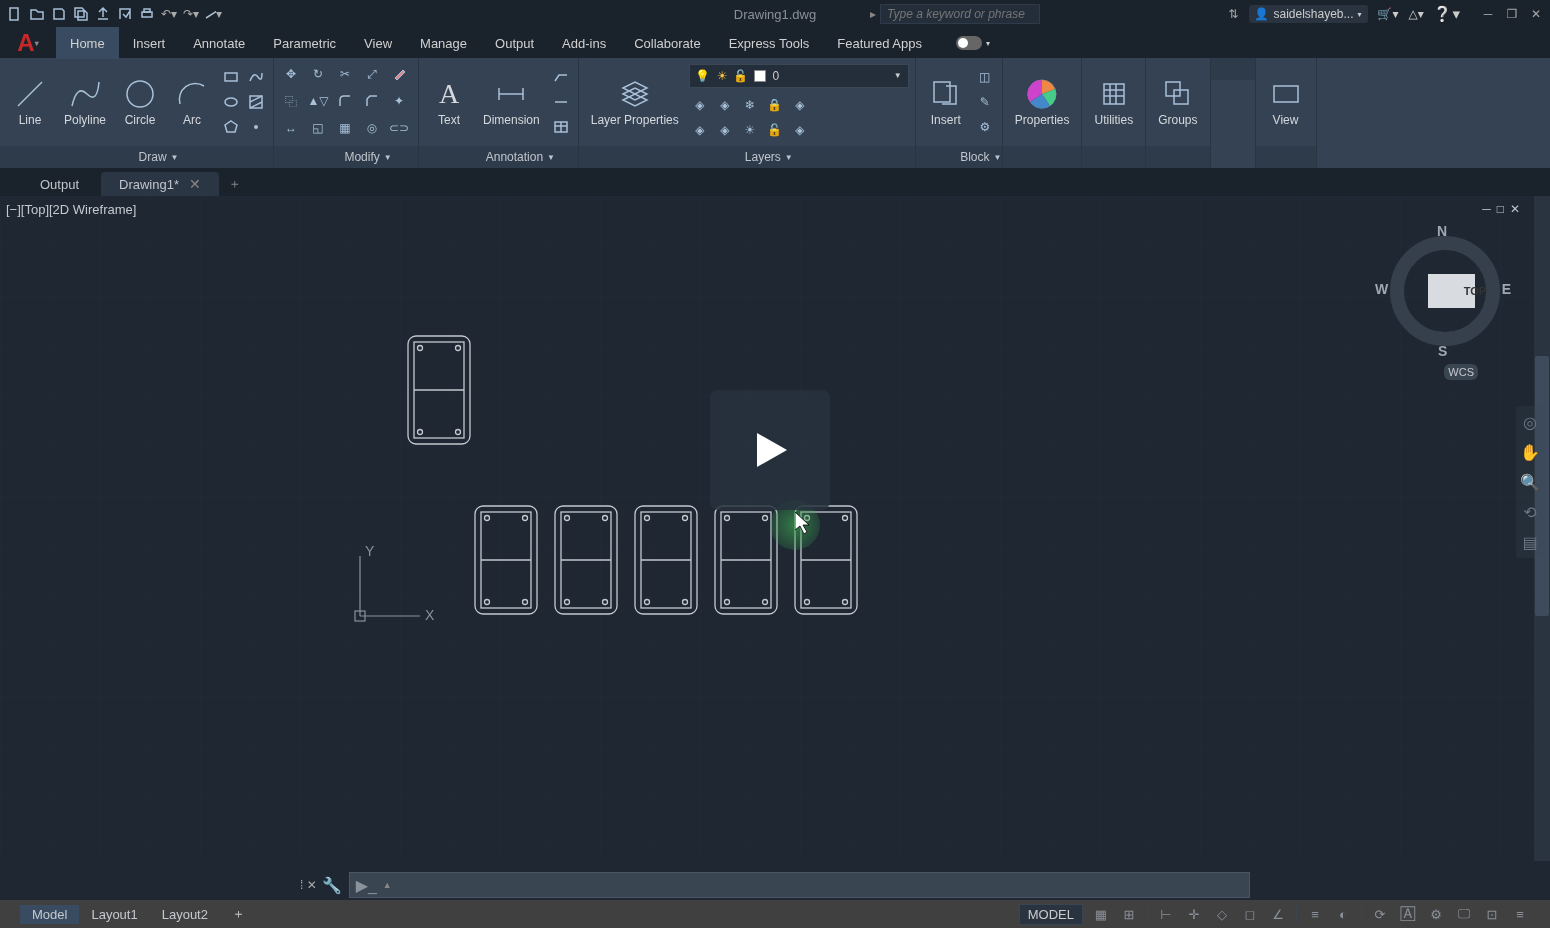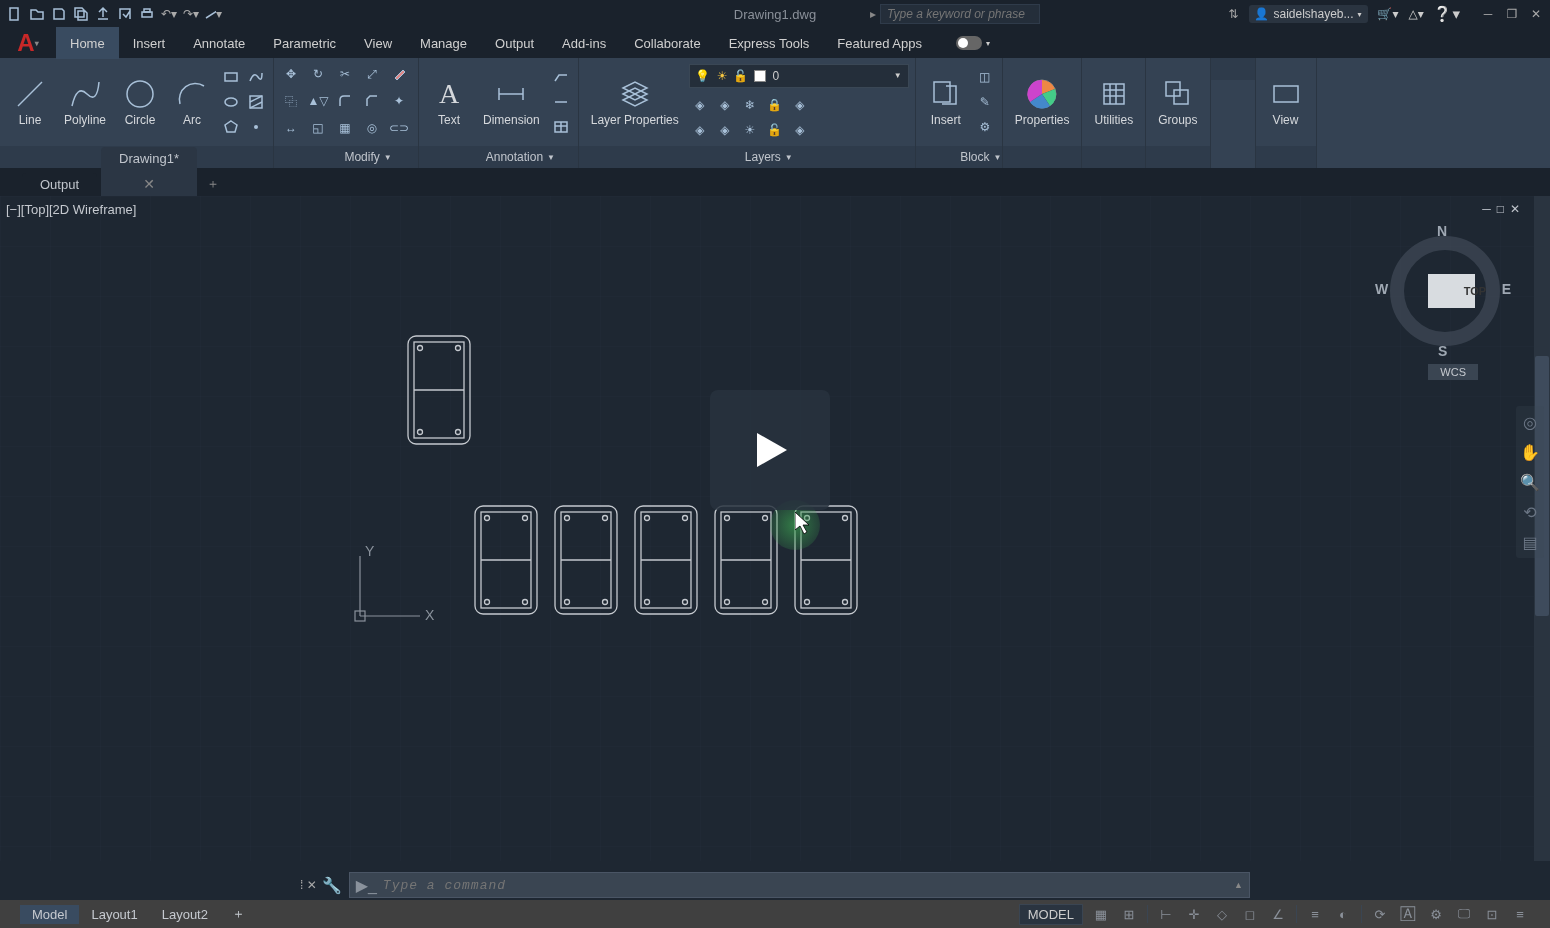--- a/index.html
+++ b/index.html
@@ -46,7 +46,7 @@
 
 .doctabs { height: 28px; background: #1a222c; display: flex; align-items: flex-end; padding-left: 22px; font-size: 13px; }
 .doctab { padding: 4px 18px; background: #1a222c; color: #c0c5cc; border-radius: 4px 4px 0 0; margin-right: 4px; cursor: pointer; display: flex; align-items: center; gap: 10px; }
-.doctab.active { background: #2b3644; flex-direction: column; }
+.doctab.active { background: #2b3644; }
 .doctab .close { font-size: 14px; color: #888; }
 .newtab { width: 24px; height: 24px; display: flex; align-items: center; justify-content: center; color: #888; cursor: pointer; }
 

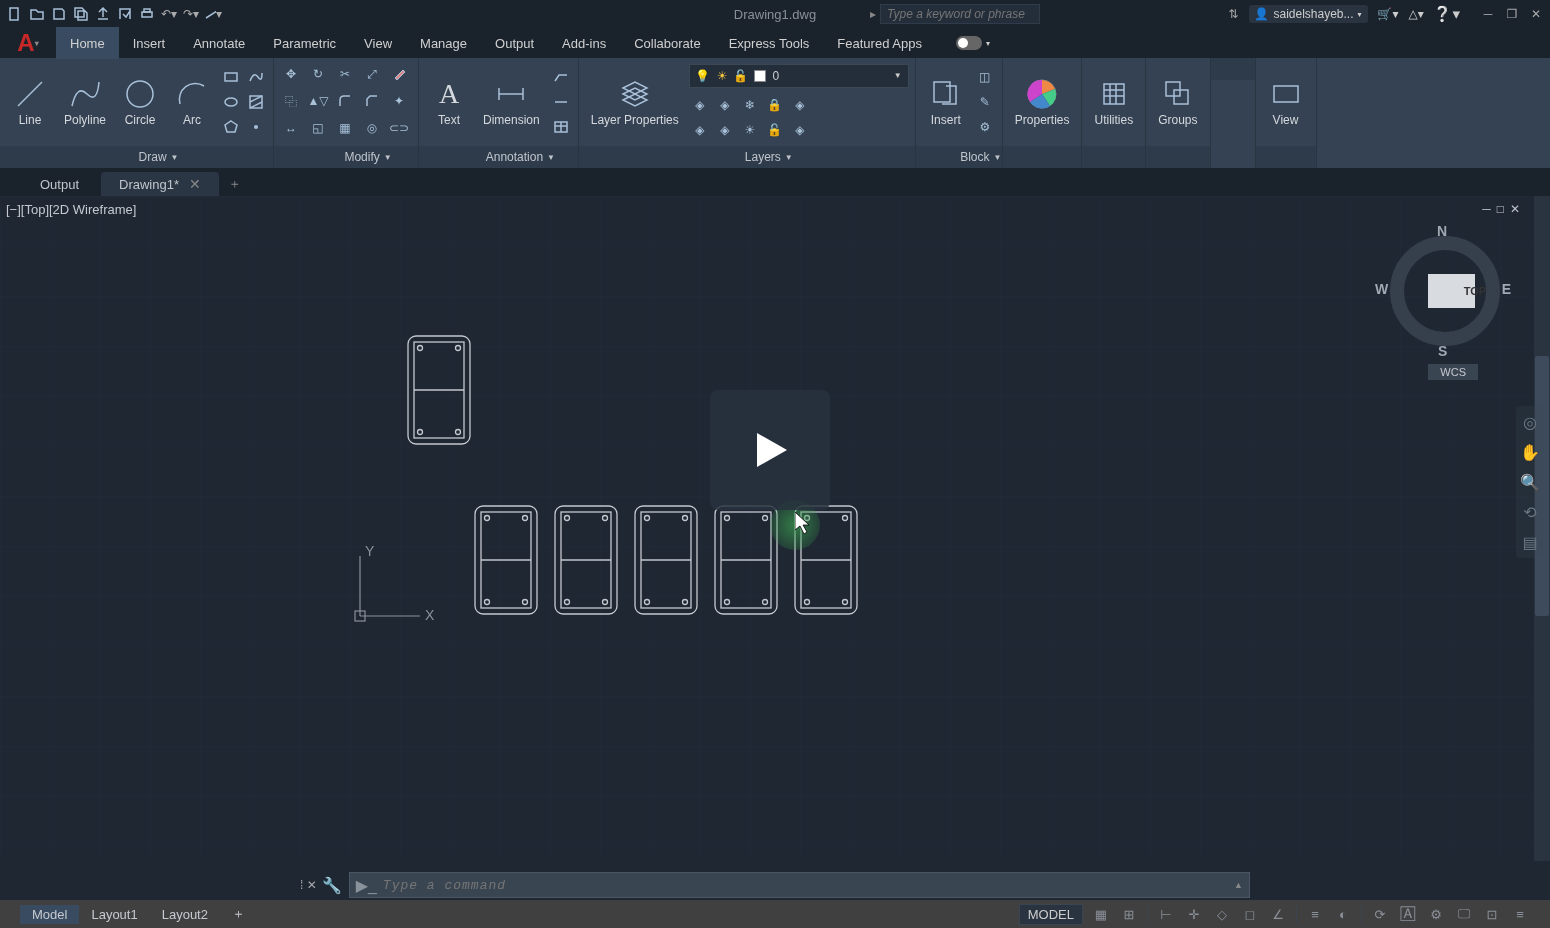--- a/index.html
+++ b/index.html
@@ -60,7 +60,7 @@
 .vc-ring { position: absolute; width: 110px; height: 110px; left: 5px; top: 5px; border: 14px solid rgba(90,100,115,0.4); border-radius: 50%; }
 .vc-top { position: absolute; left: 43px; top: 43px; width: 34px; height: 34px; background: #d8dce0; color: #333; display: flex; align-items: center; justify-content: center; font-size: 11px; font-weight: bold; cursor: pointer; padding-left: 47px; }
 .vc-dir { position: absolute; color: #9fa8b3; font-size: 14px; font-weight: bold; }
-.wcs-badge { position: absolute; top: 168px; right: 72px; background: #3a4552; color: #c5c9cf; font-size: 11px; padding: 2px 12px; border-radius: 0; z-index: 3; }
+.wcs-badge { position: absolute; top: 168px; right: 72px; background: #3a4552; color: #c5c9cf; font-size: 11px; padding: 2px 4px; border-radius: 6px; z-index: 3; }
 
 .navbar-side { position: absolute; right: 6px; top: 210px; width: 28px; background: rgba(60,70,85,0.25); padding: 6px 2px; display: flex; flex-direction: column; gap: 10px; align-items: center; z-index: 3; border-radius: 3px; }
 .navbar-side div { width: 20px; height: 20px; color: #6a7584; cursor: pointer; display: flex; align-items: center; justify-content: center; }

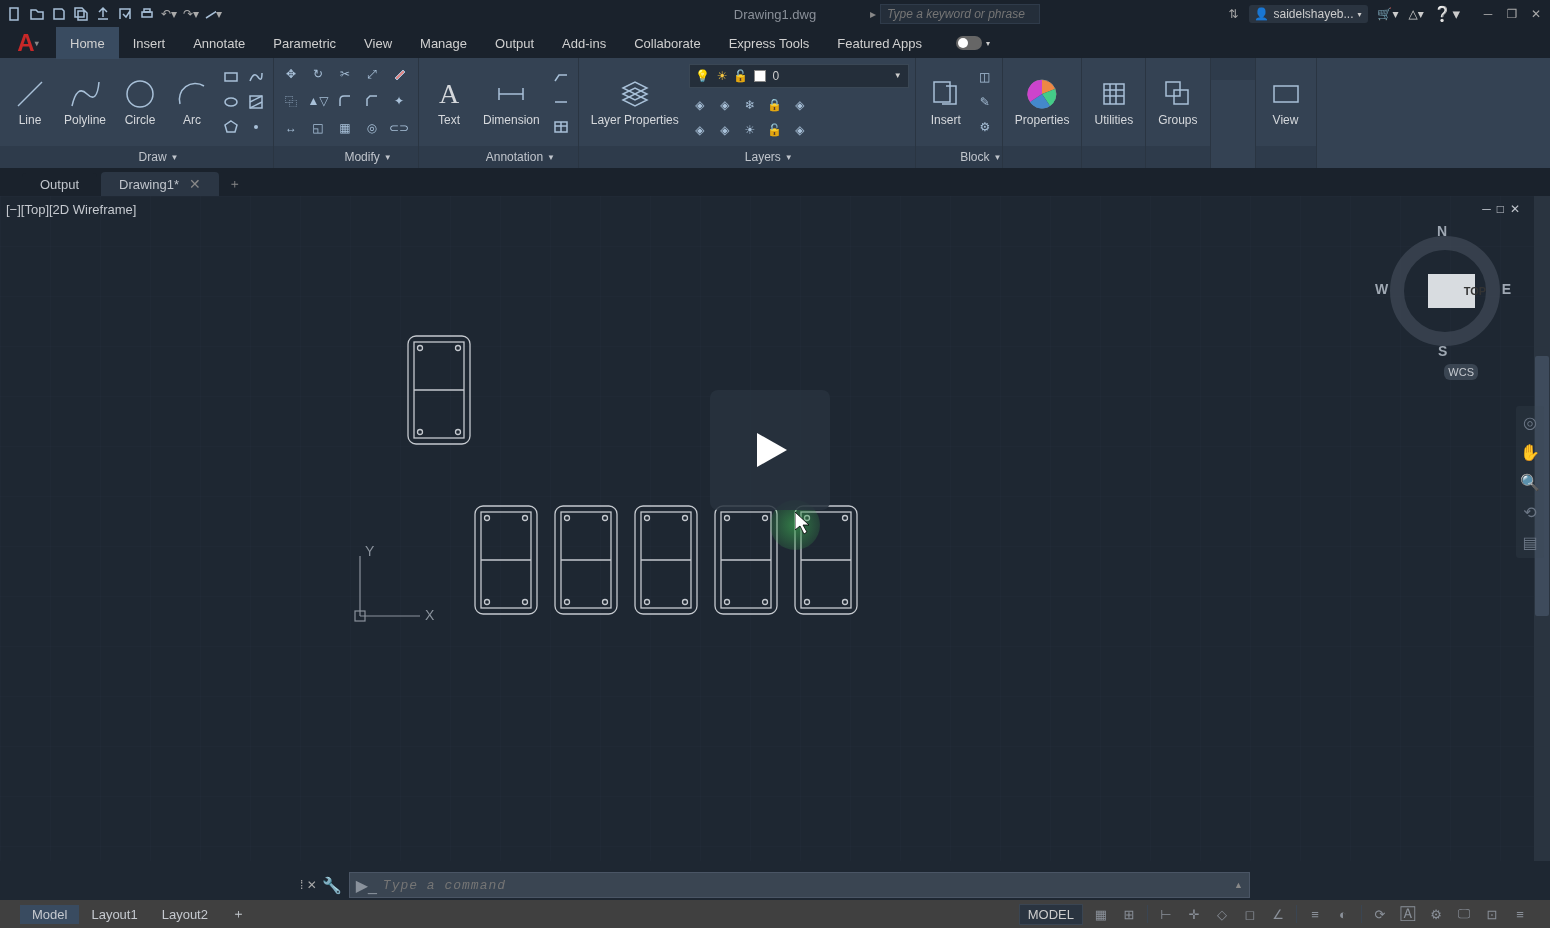--- a/index.html
+++ b/index.html
@@ -607,7 +607,6 @@
   <span class="cmd-wrench">🔧</span>
   <div class="cmd-input">
     <span style="color:#8a929c;">▶_</span>
-    <input placeholder="Type a command" style="">
     <span style="font-size:9px;color:#888;">▲</span>
   </div>
 </div>

